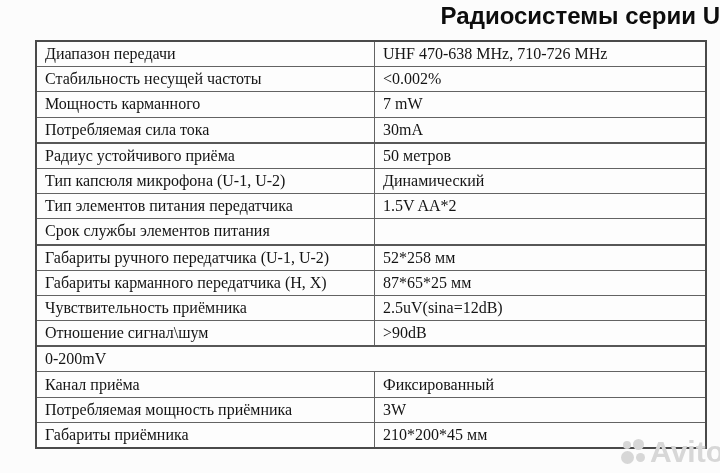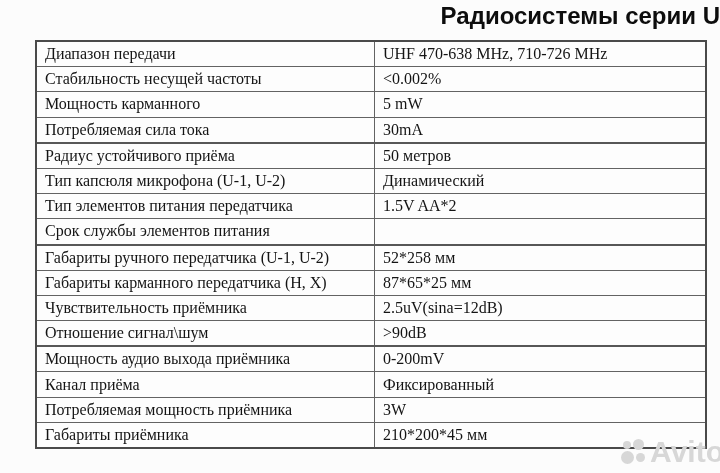--- a/index.html
+++ b/index.html
@@ -123,7 +123,7 @@
     </div>
       <div class="row">
       <div class="cell param">Мощность карманного</div>
-      <div class="cell value">5 mW</div>
+      <div class="cell value">7 mW</div>
     </div>
       <div class="row">
       <div class="cell param">Потребляемая сила тока</div>

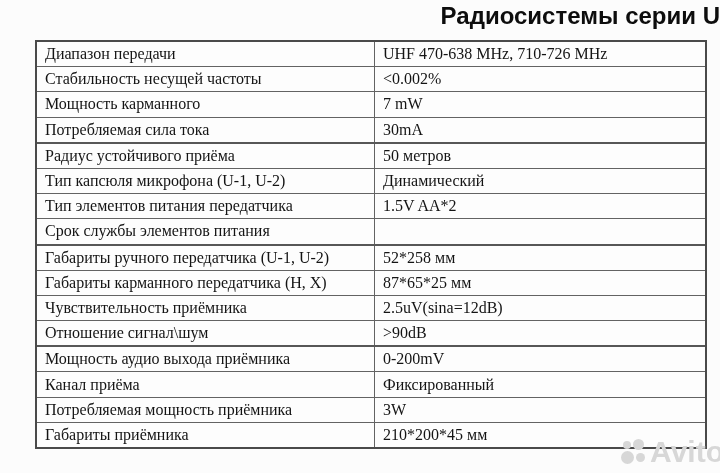--- a/index.html
+++ b/index.html
@@ -161,7 +161,6 @@
       <div class="cell value">&gt;90dB</div>
     </div>
       <div class="row group-start">
-      <div class="cell param">Мощность аудио выхода приёмника</div>
       <div class="cell value">0-200mV</div>
     </div>
       <div class="row">

